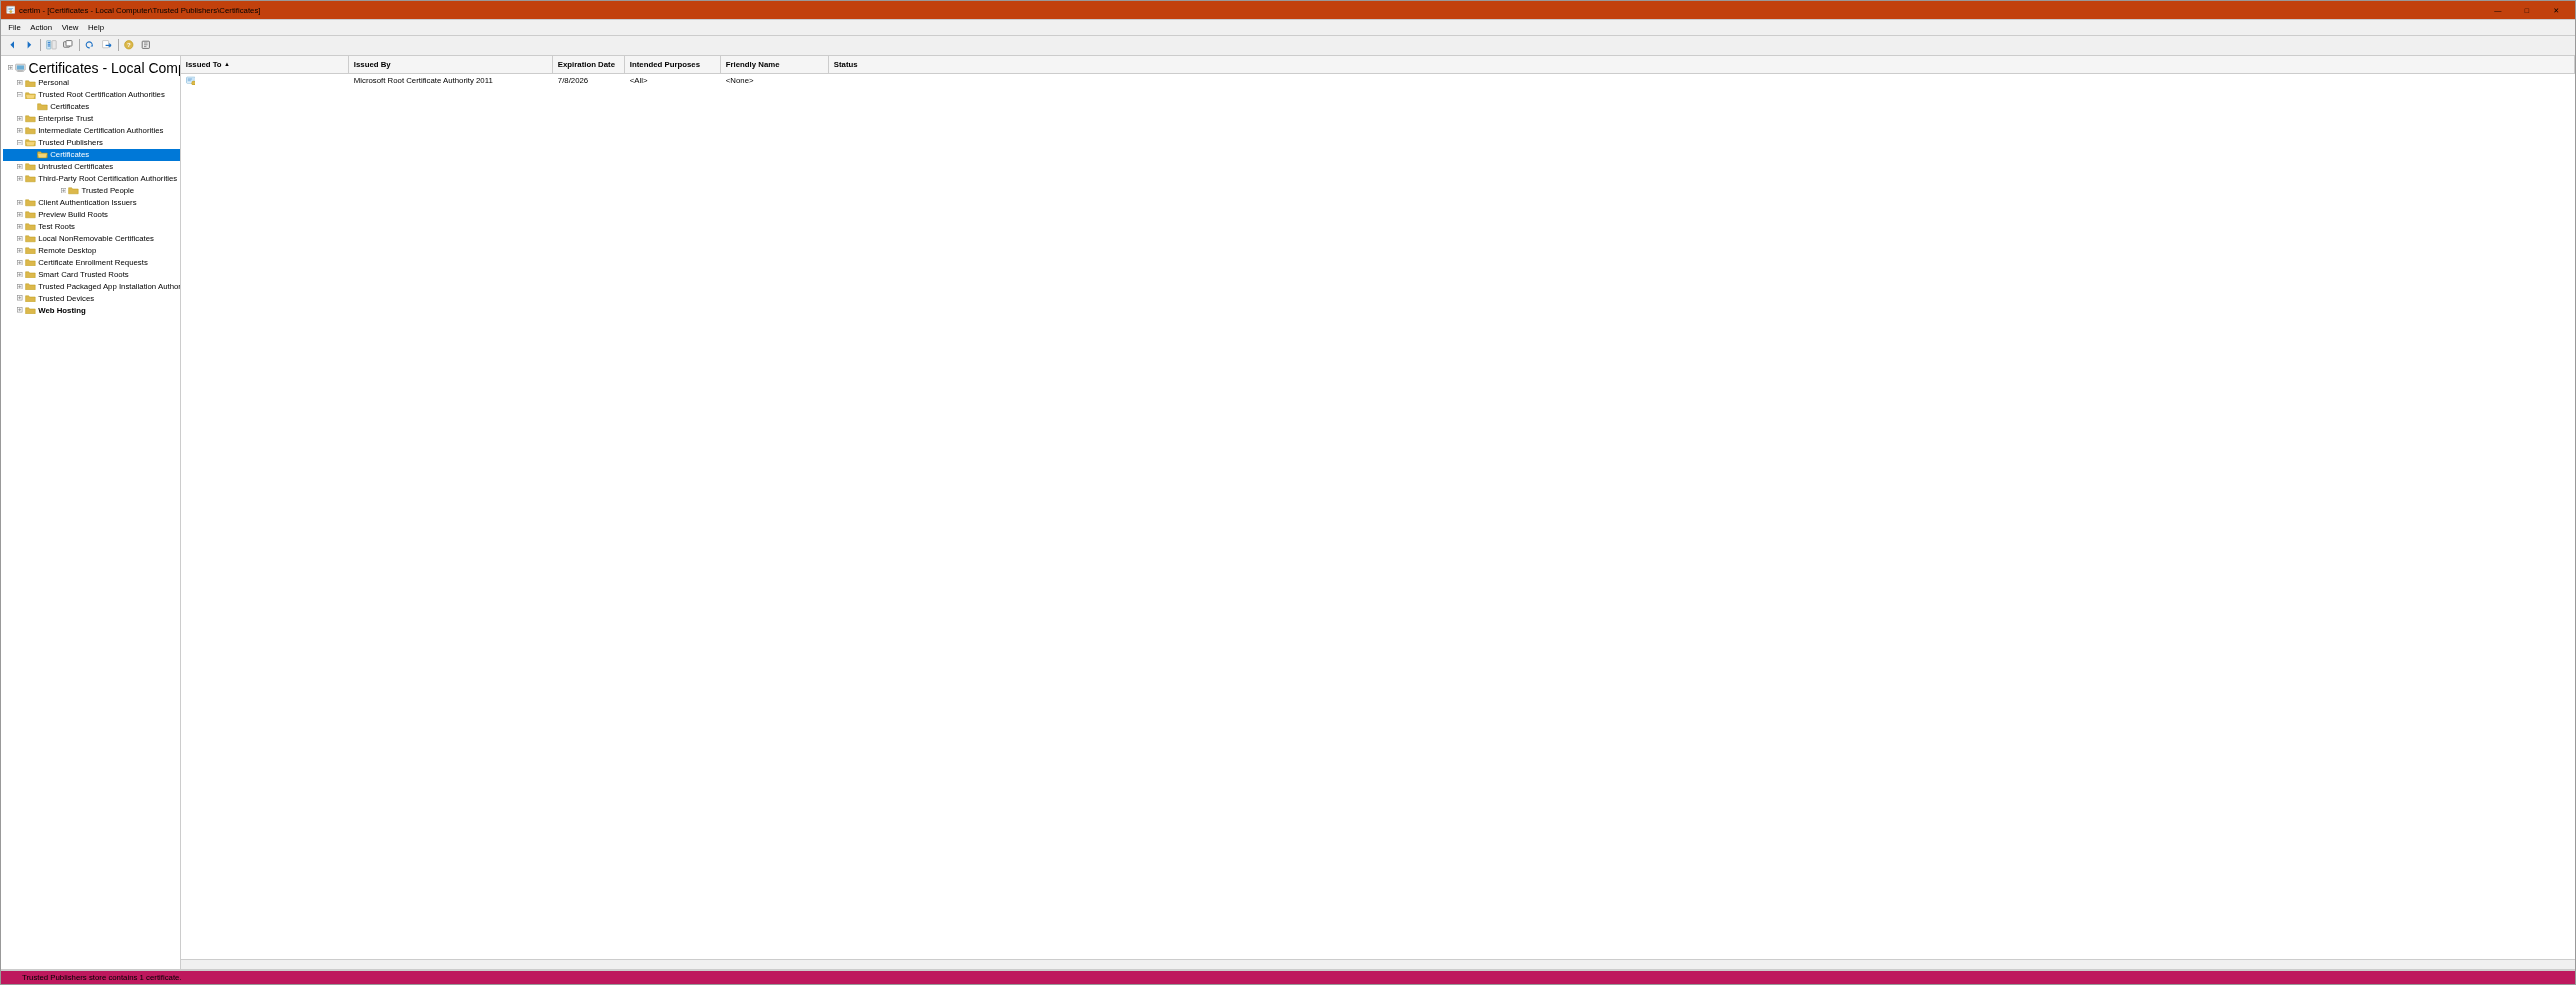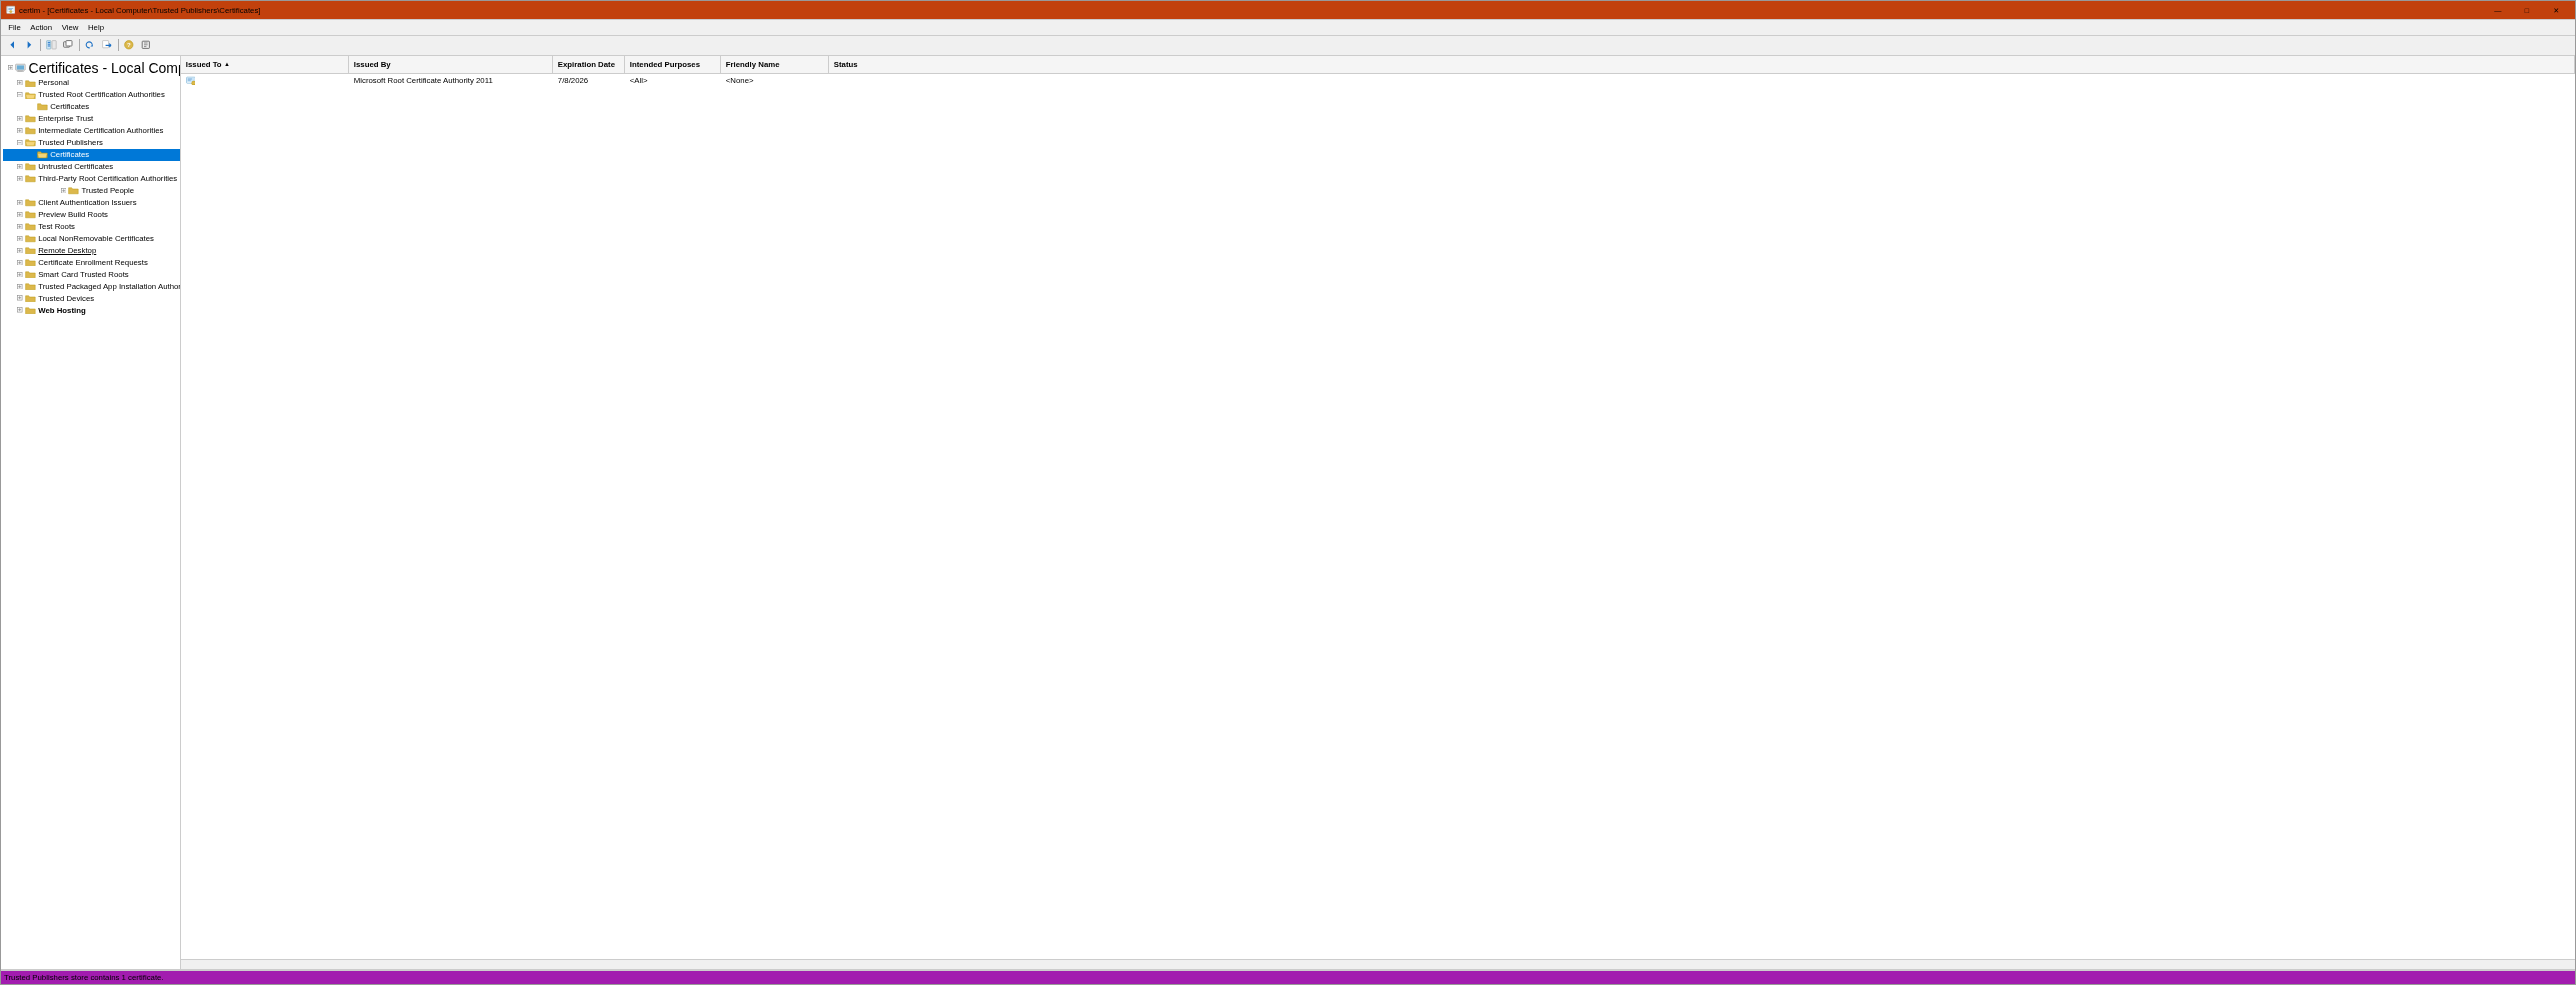--- a/index.html
+++ b/index.html
@@ -595,7 +595,7 @@
               </div>
               <span style="font-size: 7.8px;">Local NonRemovable Certificates</span>
             </div>
-            <div class="tree-item" style="padding-left: 12px; text-decoration: underline;">
+            <div class="tree-item" style="padding-left: 12px;">
               <div class="tree-expander">
                 <svg width="5.4" height="5.4" viewBox="0 0 9 9">
                   <rect x="0.5" y="0.5" width="8" height="8" fill="none" stroke="#888" stroke-width="1"></rect>

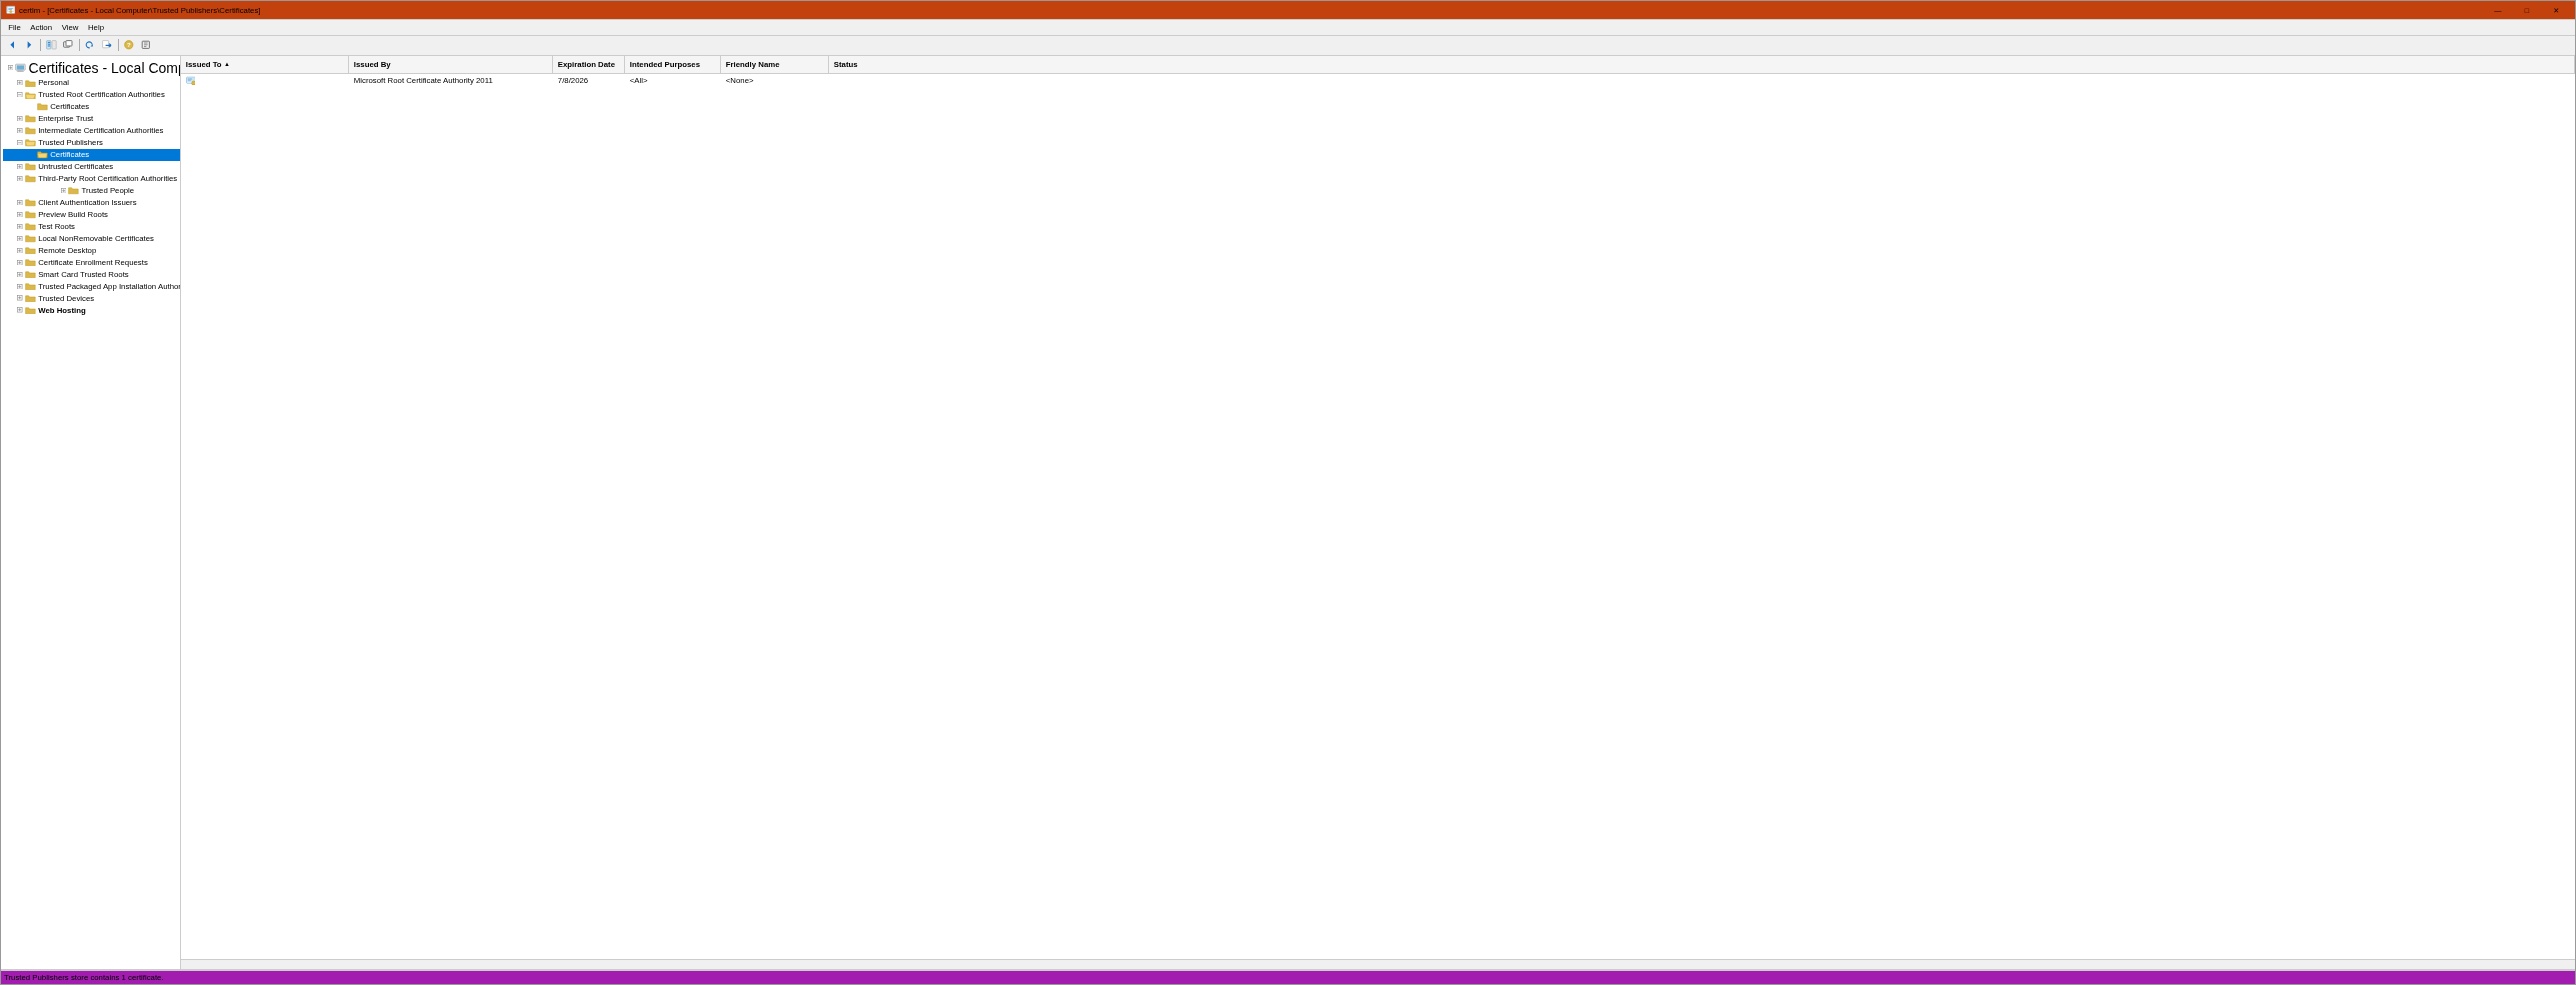--- a/index.html
+++ b/index.html
@@ -249,11 +249,11 @@
     
     .status-bar {
       height: 14.4px;
-      background: #a21caf;
+      background: #be185d;
       border-top: 0.6px solid #ccc;
       display: flex;
       align-items: center;
-      padding: 0 3px;
+      padding: 0 21px;
       font-size: 7.8px;
     }
 

